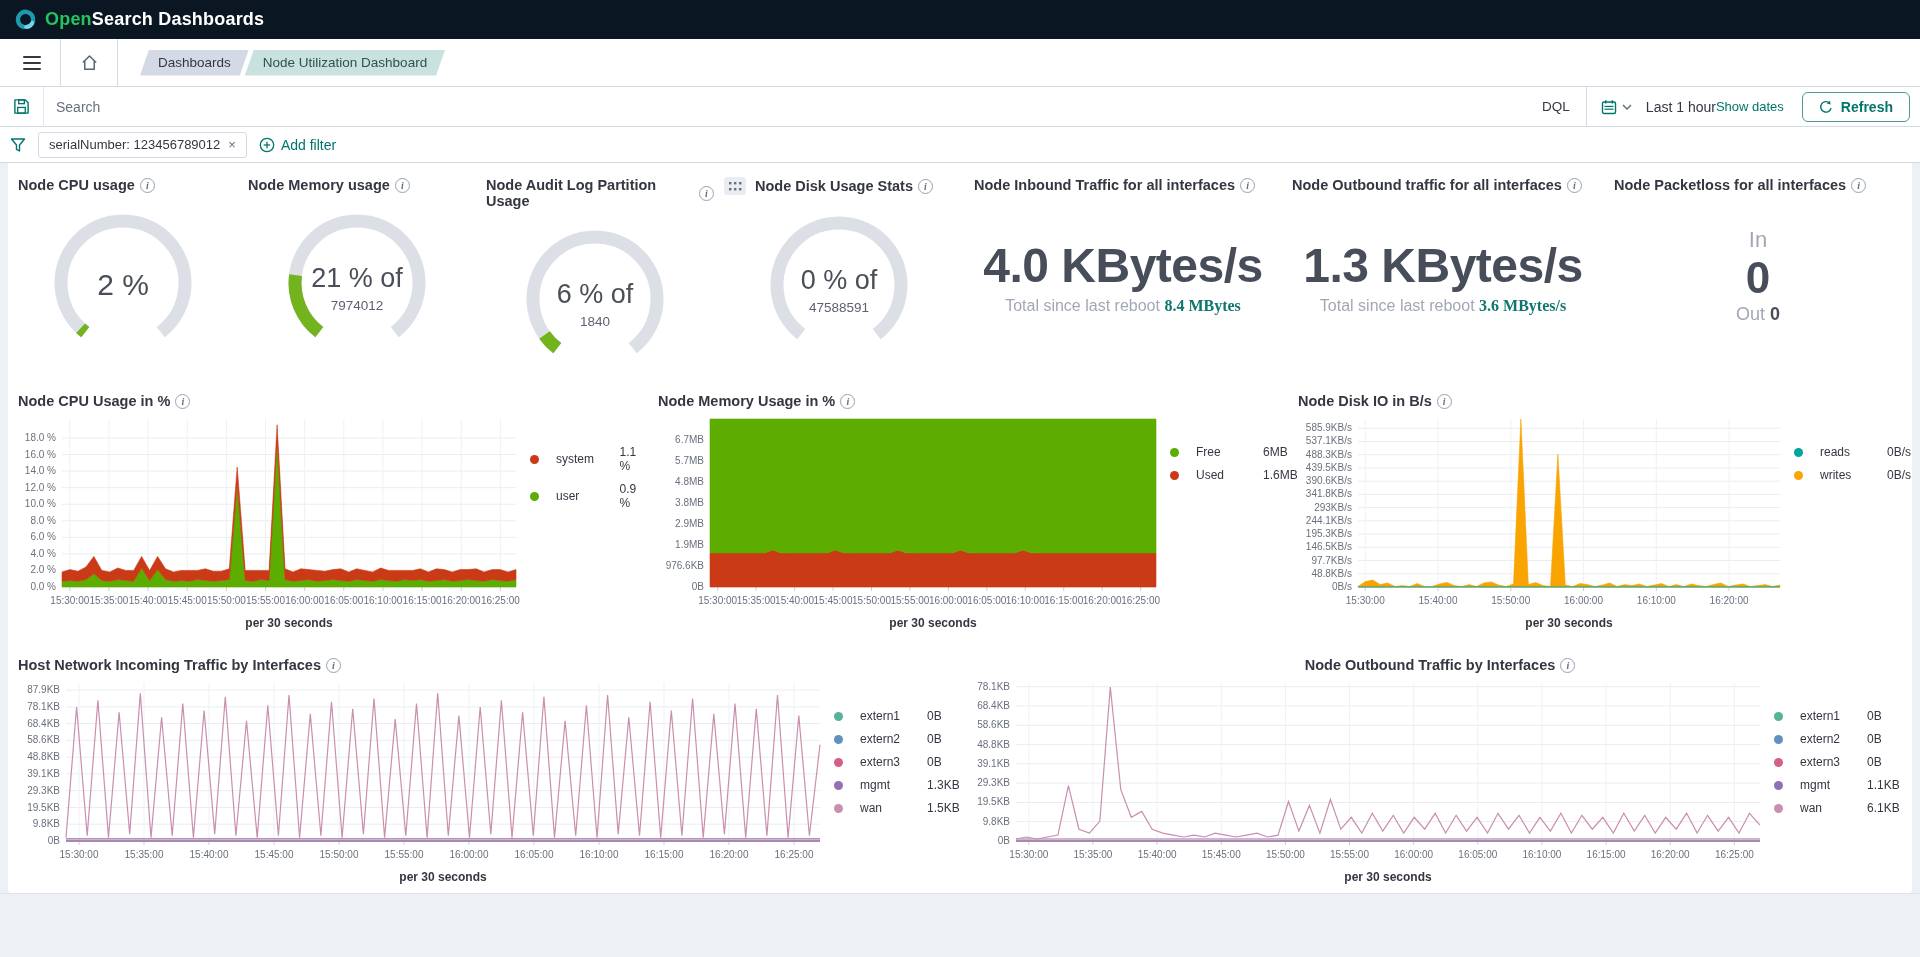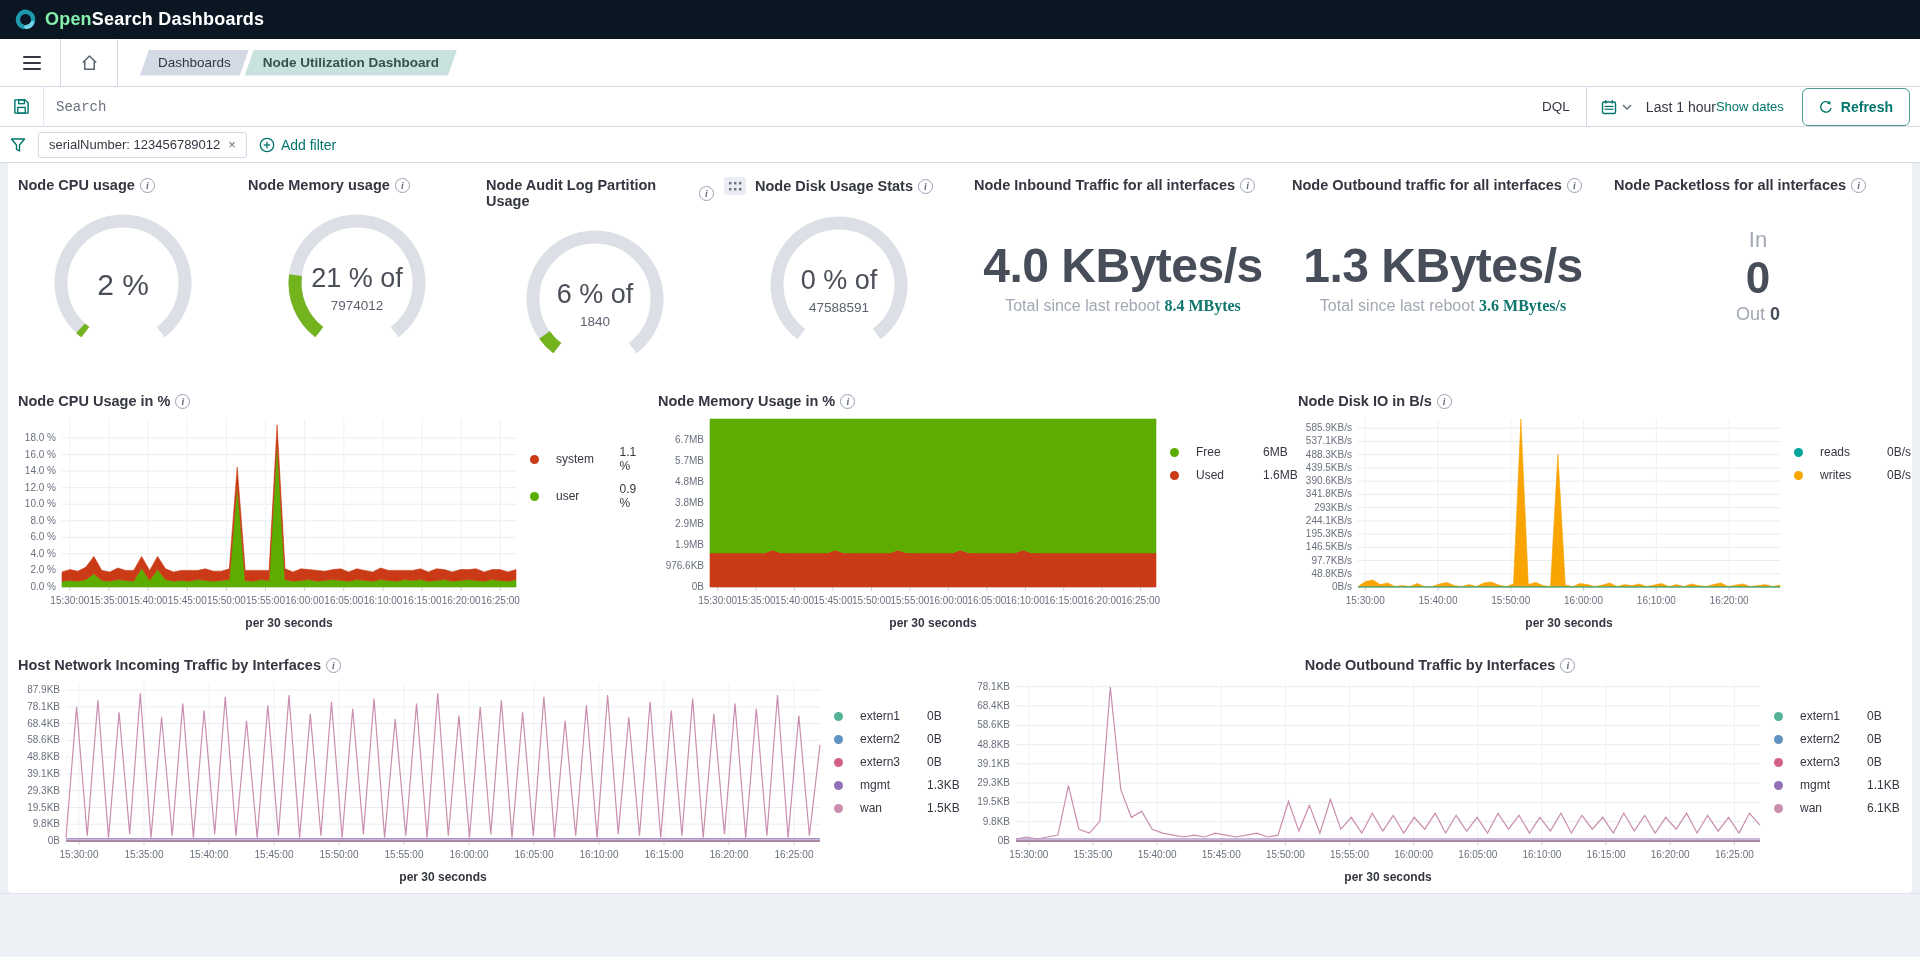--- a/index.html
+++ b/index.html
@@ -10,7 +10,7 @@
   .topbar { height:39px; background:#0a1621; display:flex; align-items:center; padding:0 14px; flex:0 0 auto; }
   .logo { display:flex; align-items:center; margin-right:8px; }
   .wordmark { font-size:18px; font-weight:bold; letter-spacing:.2px; }
-  .wm-open { color:#86efac;margin-top:12px; }
+  .wm-open { color:#22c55e;margin-top:12px; }
   .wm-rest { color:#ffffff; }
 
   

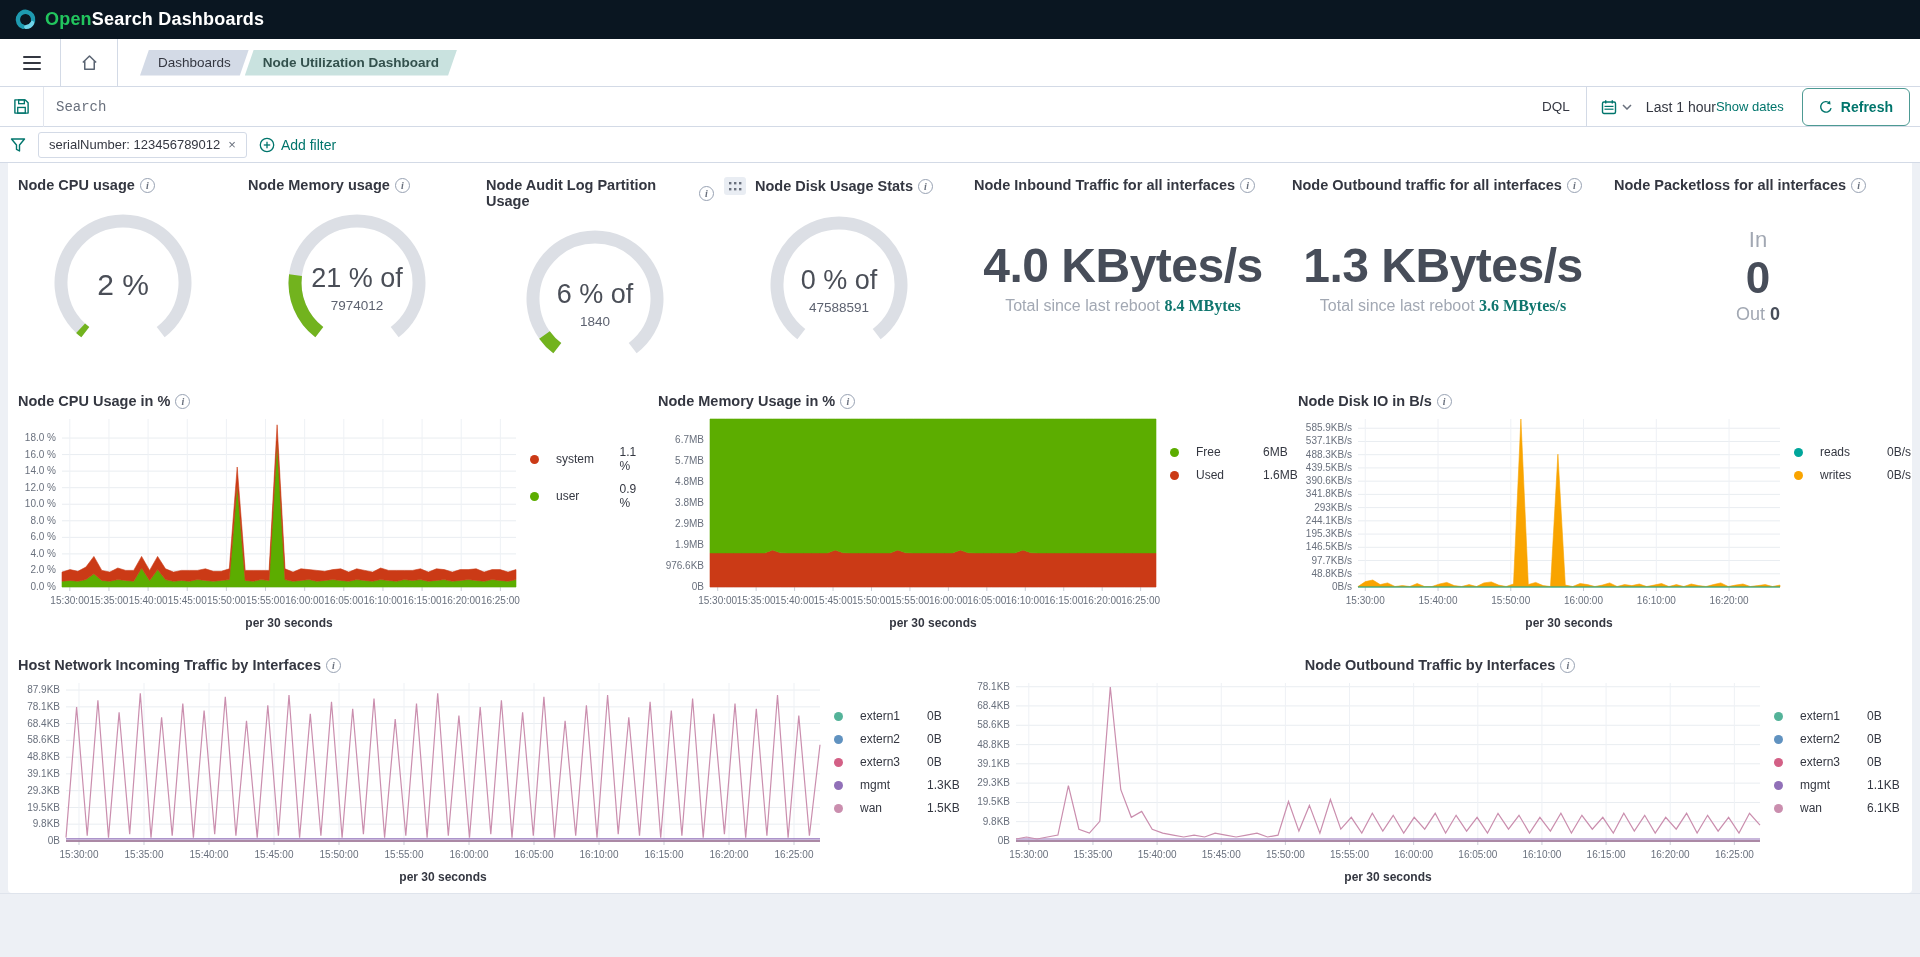--- a/index.html
+++ b/index.html
@@ -21,7 +21,7 @@
   .crumbs { display:flex; align-items:center; margin-left:14px; }
   .crumb { height:26px; display:flex; align-items:center; padding:0 18px; font-size:13.5px; color:#343741; clip-path:polygon(9px 0,100% 0,calc(100% - 9px) 100%,0 100%); margin-right:-4px; }
   .crumb.gray { background:#d3dae6; }
-  .crumb.teal { background:#c9e2df; color:#33514d;font-weight:bold; }
+  .crumb.teal { background:#c9e2df; color:#33514d; }
   .nav-right { margin-left:auto; display:flex; align-items:center; gap:22px; }
   .nav-link { color:#00756c; font-size:14px; cursor:pointer; }
   .edit-btn { display:flex; align-items:center; gap:8px; border:1px solid #4d9a93; color:#00756c; border-radius:6px; height:32px; padding:0 18px; font-size:14px; font-weight:bold; background:#fff; cursor:pointer; }

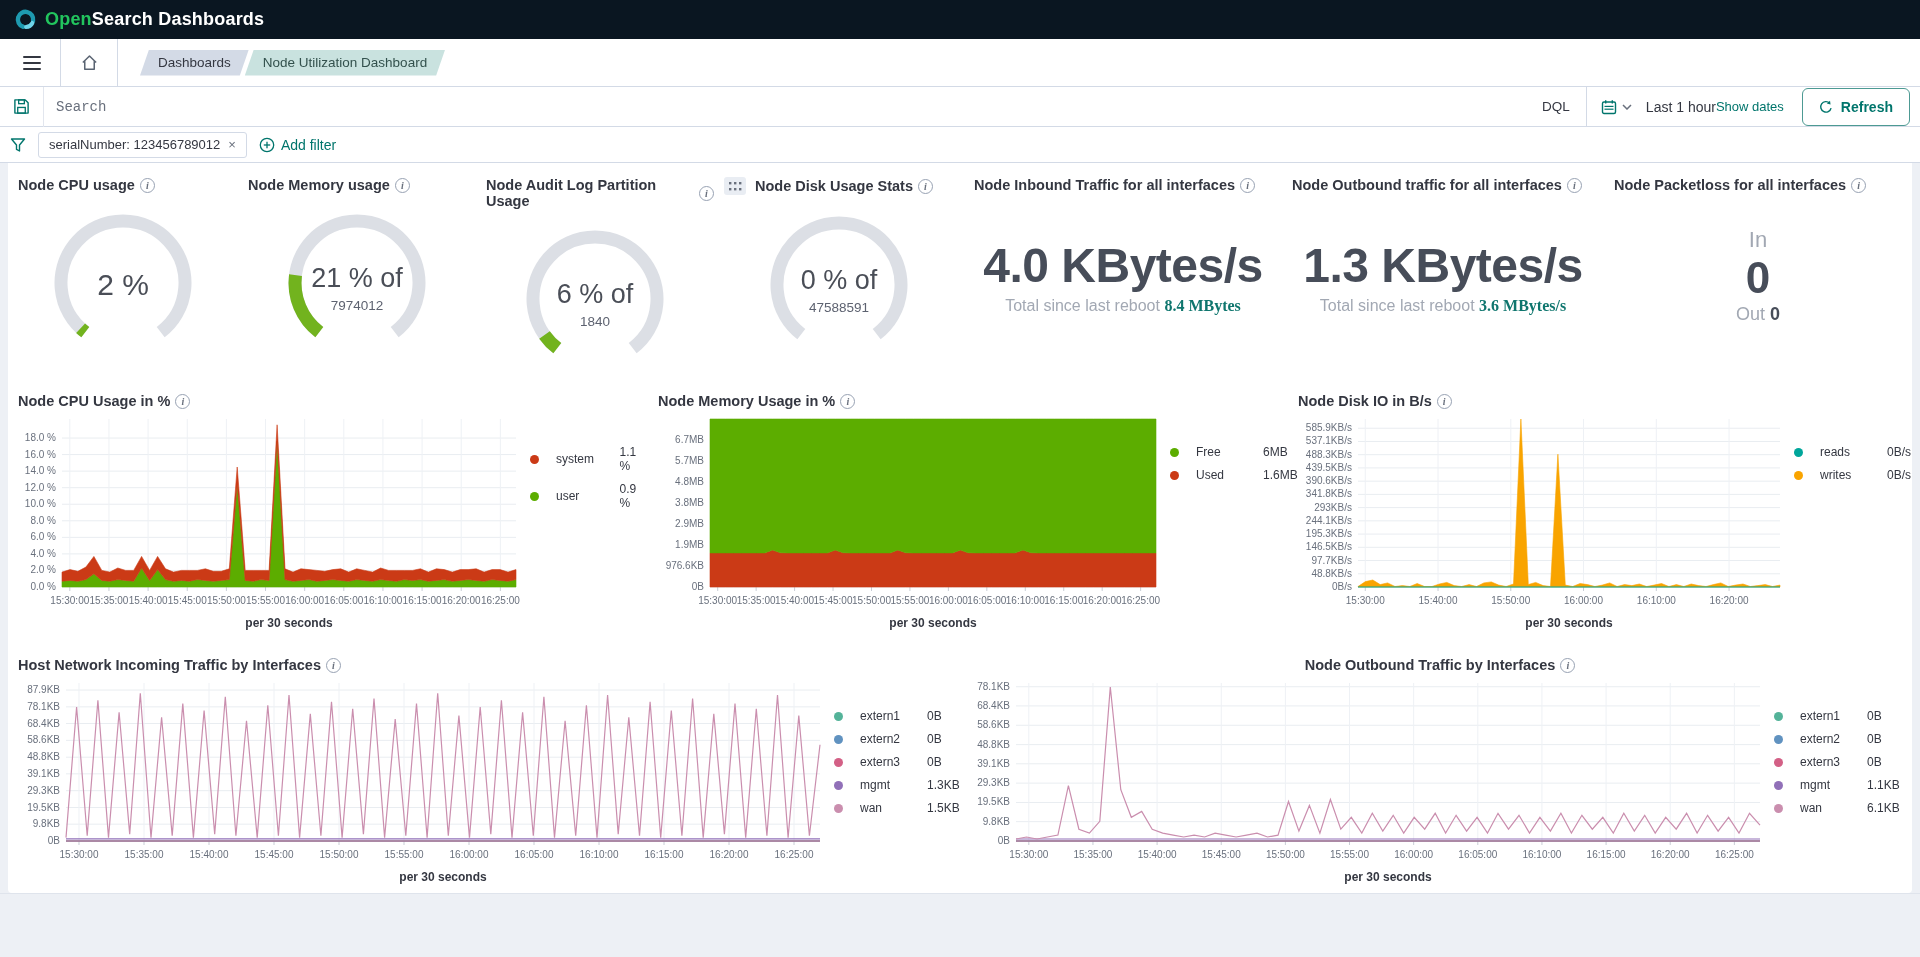--- a/index.html
+++ b/index.html
@@ -32,7 +32,7 @@
   
   .queryrow { height:40px; background:#fff; border-bottom:1px solid #d3dae6; display:flex; align-items:center; flex:0 0 auto; }
   .save-icon { width:44px; height:40px; display:flex; align-items:center; justify-content:center; border-right:1px solid #e2e6ee; cursor:pointer; }
-  .search-input { flex:1; border:none; outline:none; font-size:14px; color:#343741; padding:0 12px; font-family:Liberation Mono, monospace; }
+  .search-input { flex:1; border:none; outline:none; font-size:14px; color:#343741; padding:0 12px; font-family:Liberation Sans, sans-serif; }
   .search-input::placeholder { color:#69707d; }
   .dql { font-size:13.5px; color:#343741; padding:0 16px; cursor:pointer; }
   .q-sep { width:1px; height:40px; background:#d3dae6; }

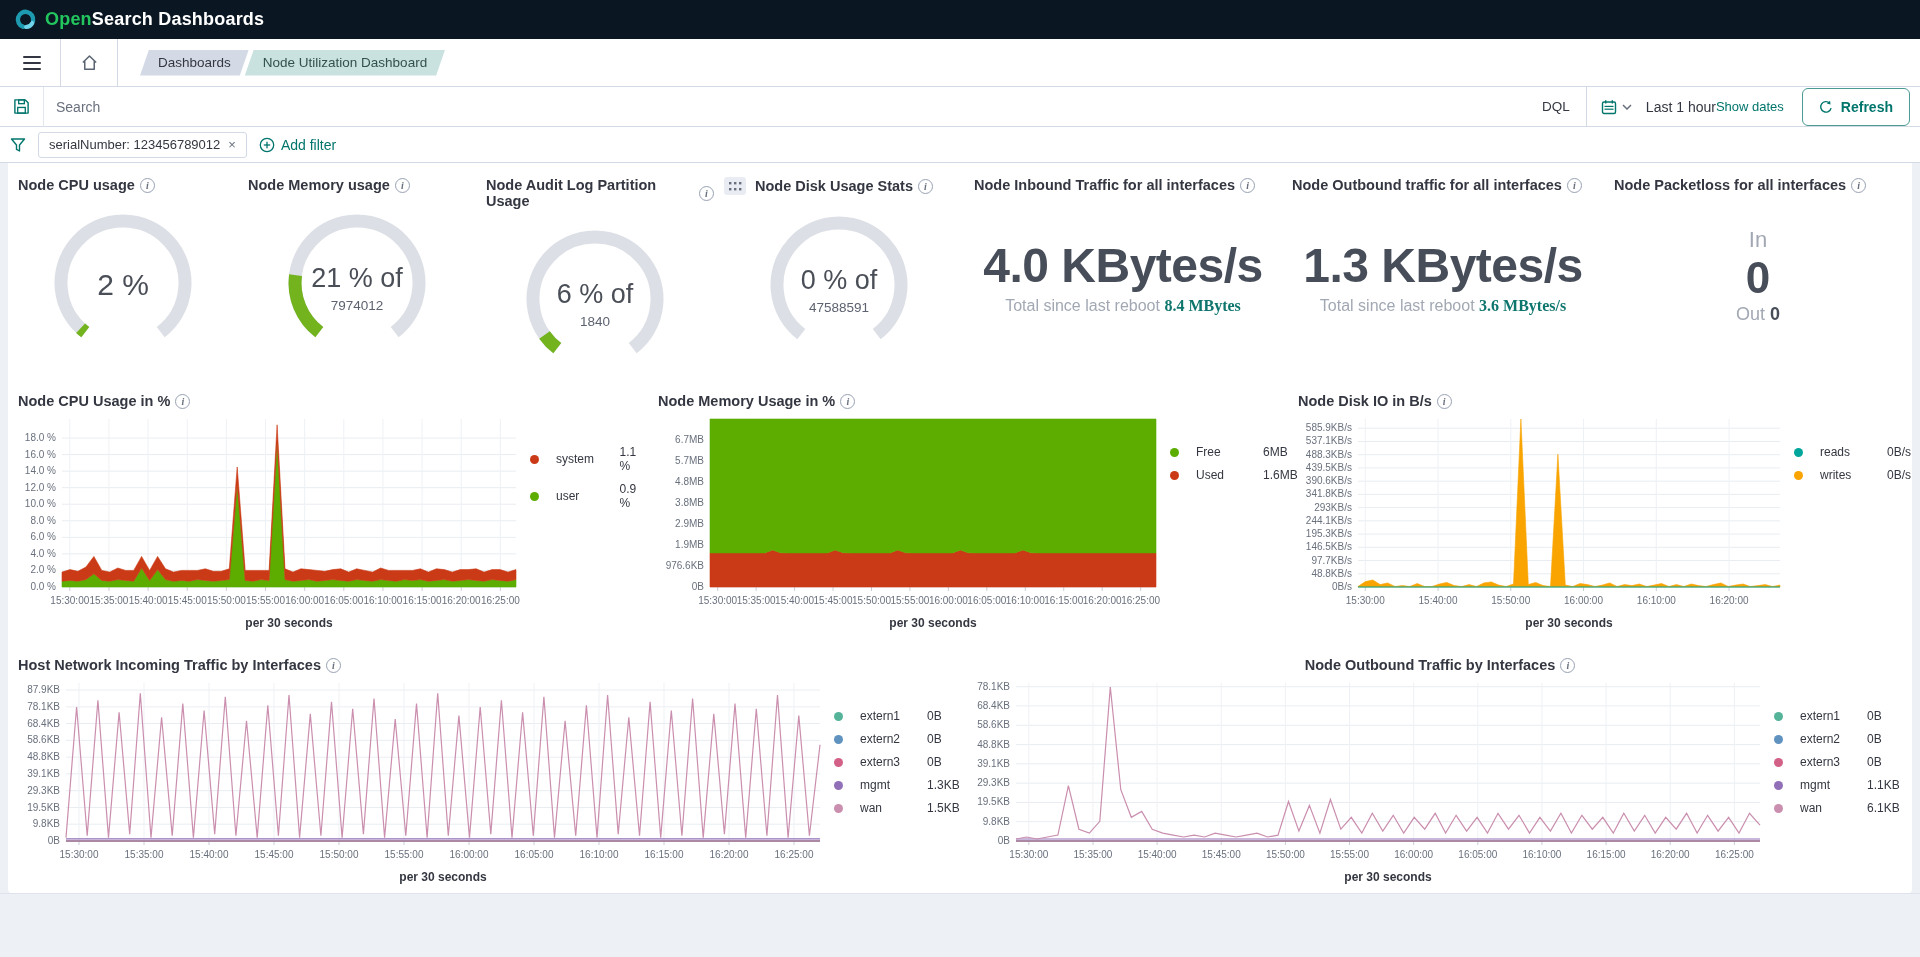--- a/index.html
+++ b/index.html
@@ -39,7 +39,7 @@
   .cal-group { display:flex; align-items:center; gap:5px; padding:0 14px; cursor:pointer; }
   .time-text { font-size:14px; color:#343741; cursor:pointer; }
   .show-dates { margin-left:auto; color:#00756c; font-size:13px; padding-right:18px; cursor:pointer; }
-  .refresh-btn { display:flex; align-items:center; gap:8px; border:1px solid #4d9a93; color:#00756c; border-radius:6px; height:38px; padding:0 16px; font-size:14px; font-weight:bold; background:#fff; margin-right:10px; cursor:pointer; }
+  .refresh-btn { display:flex; align-items:center; gap:8px; border:1px solid #4d9a93; color:#00756c; border-radius:6px; height:30px; padding:0 16px; font-size:14px; font-weight:bold; background:#fff; margin-right:10px; cursor:pointer; }
 
   
   .filterrow { height:36px; background:#fff; border-bottom:1px solid #d3dae6; display:flex; align-items:center; padding:0 10px; gap:12px; flex:0 0 auto; }

